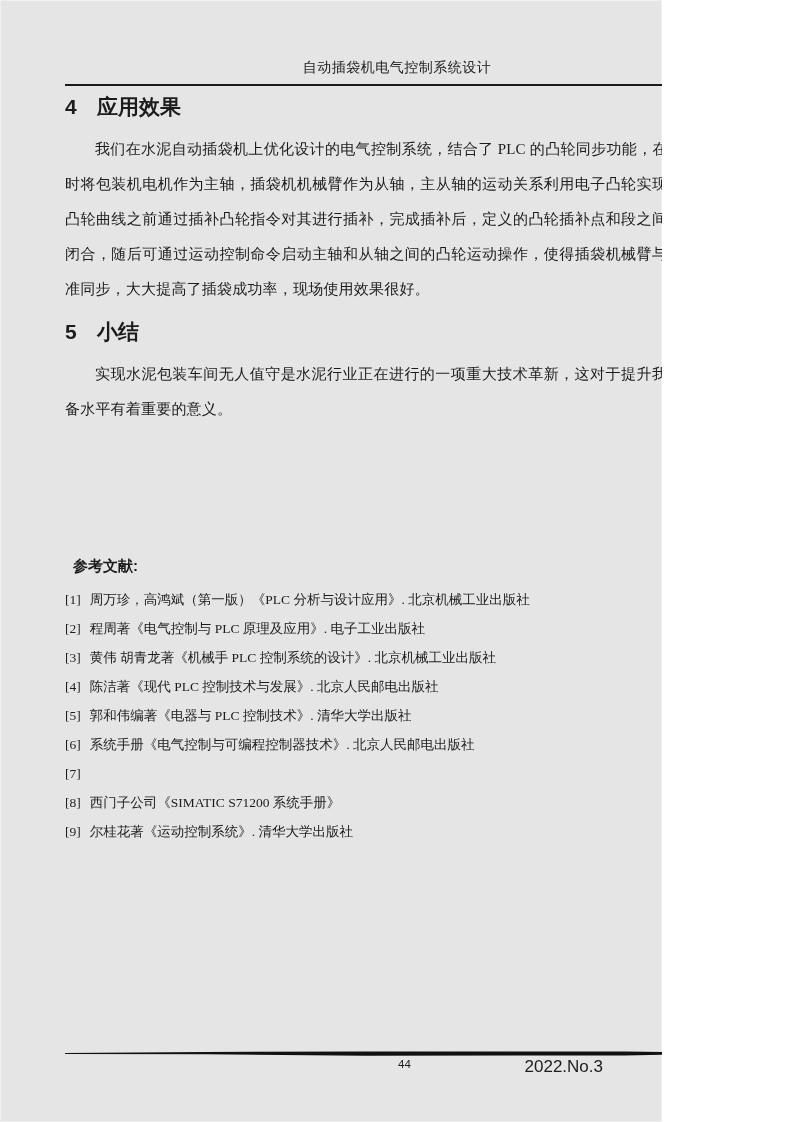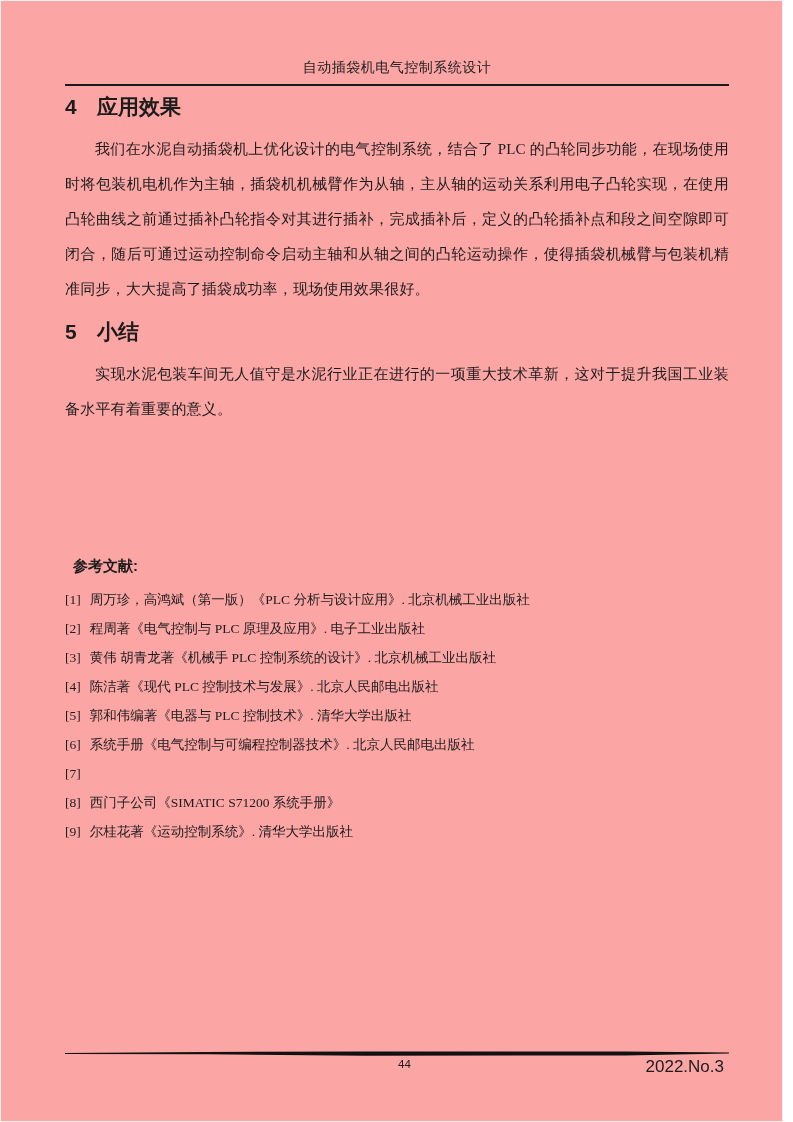--- a/index.html
+++ b/index.html
@@ -9,9 +9,9 @@
   }
   .page {
     position: relative;
-    width: 783px;
+    width: 662px;
     height: 1122px;
-    background: #fca5a5;
+    background: #e5e5e5;
     overflow: hidden;
     font-family: "Liberation Serif", "DejaVu Serif", serif;
     color: #1c1c1c;

